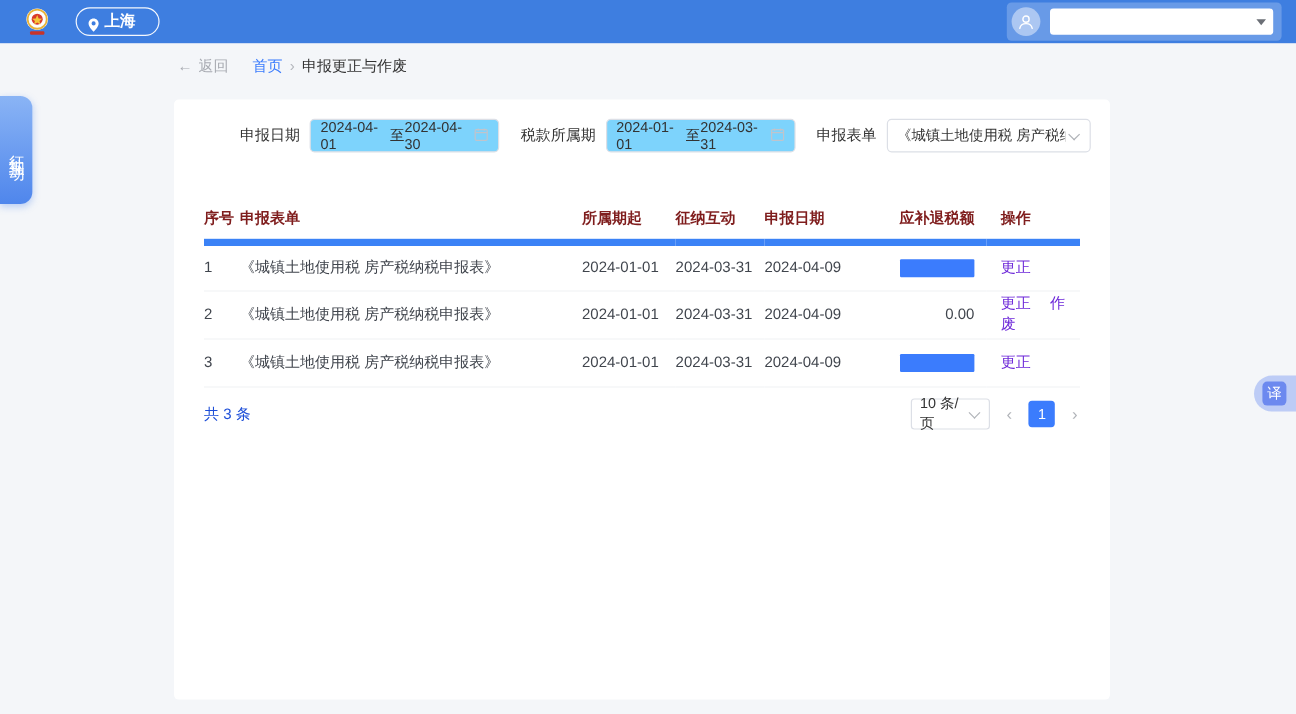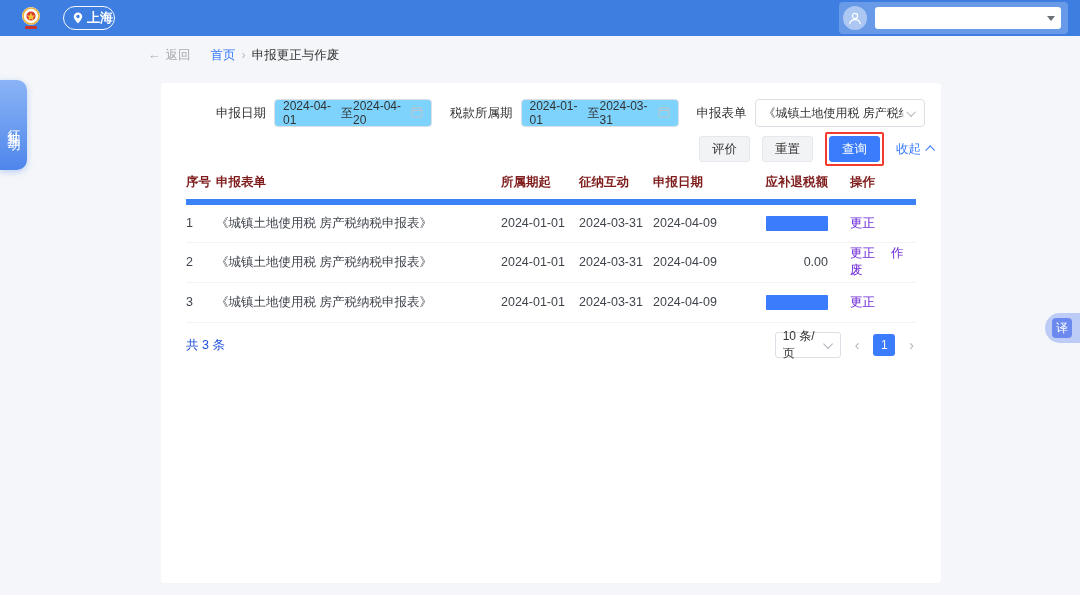--- a/index.html
+++ b/index.html
@@ -19,9 +19,9 @@
   .logo { width:26px; height:26px; display:inline-flex; }
   .app-title { color:#fff; font-size:15px; font-weight:bold; letter-spacing:.5px; }
   .loc-pill {
-    margin-left:10px; display:inline-flex; align-items:center; gap:4px;
+    margin-left:10px; display:inline-flex; align-items:flex-end; gap:4px;
     border:1px solid rgba(255,255,255,.95); border-radius:12px;
-    padding:2px 1px 2px 9px; color:#fff; font-size:13px; font-weight:bold; cursor:pointer;
+    padding:2px 19px 2px 9px; color:#fff; font-size:13px; font-weight:bold; cursor:pointer;
   }
   .account { display:flex; align-items:center; gap:8px; background:rgba(255,255,255,.22);
     border-radius:4px; padding:4px 7px 4px 4px; }

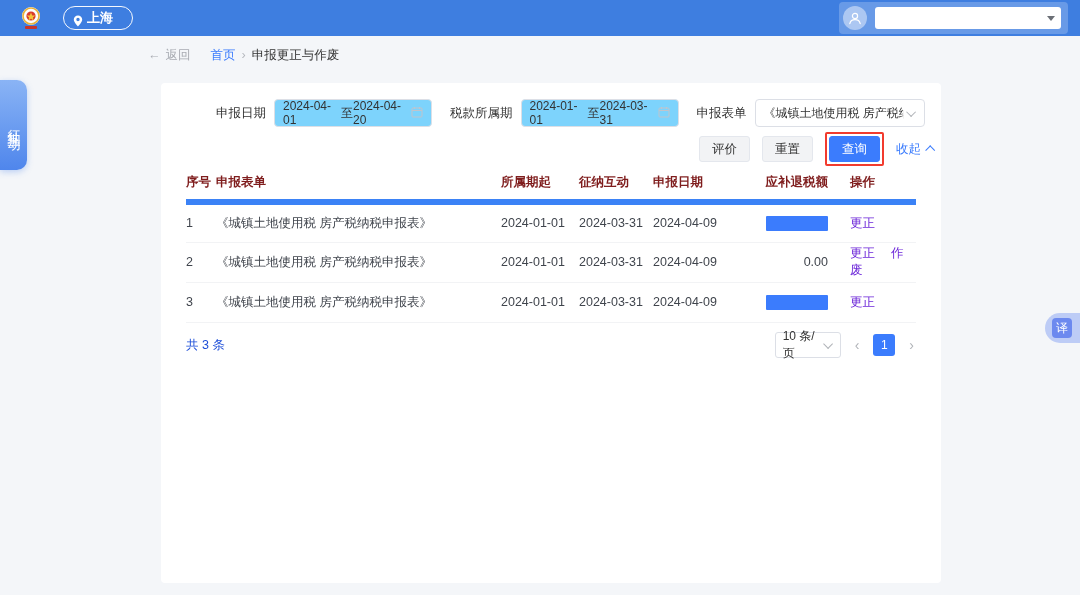--- a/index.html
+++ b/index.html
@@ -54,7 +54,7 @@
   }
 
   
-  .card { position:absolute; left:161px; top:83px; width:780px; height:500px;
+  .card { position:absolute; left:145px; top:83px; width:780px; height:500px;
     background:#fff; border-radius:4px; }
 
   .filters { position:absolute; left:0; top:16px; width:780px; height:28px;

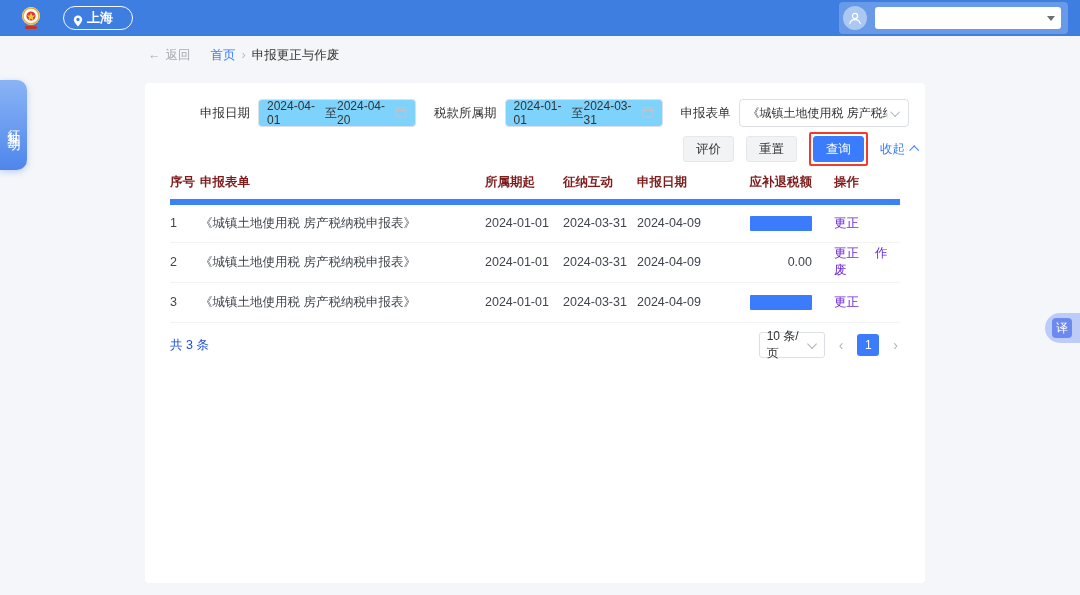--- a/index.html
+++ b/index.html
@@ -172,7 +172,7 @@
     <div class="range-input mr-a">
       <span>2024-04-01</span>
       <span class="to">至</span>
-      <span>2024-04-20</span>
+      <span>2024-04-30</span>
       <span class="cal-icon">
         <svg width="12" height="12" viewBox="0 0 12 12">
           <rect x="1" y="2" width="10" height="9" rx="1" fill="none" stroke="#c0c4cc" stroke-width="1"></rect>

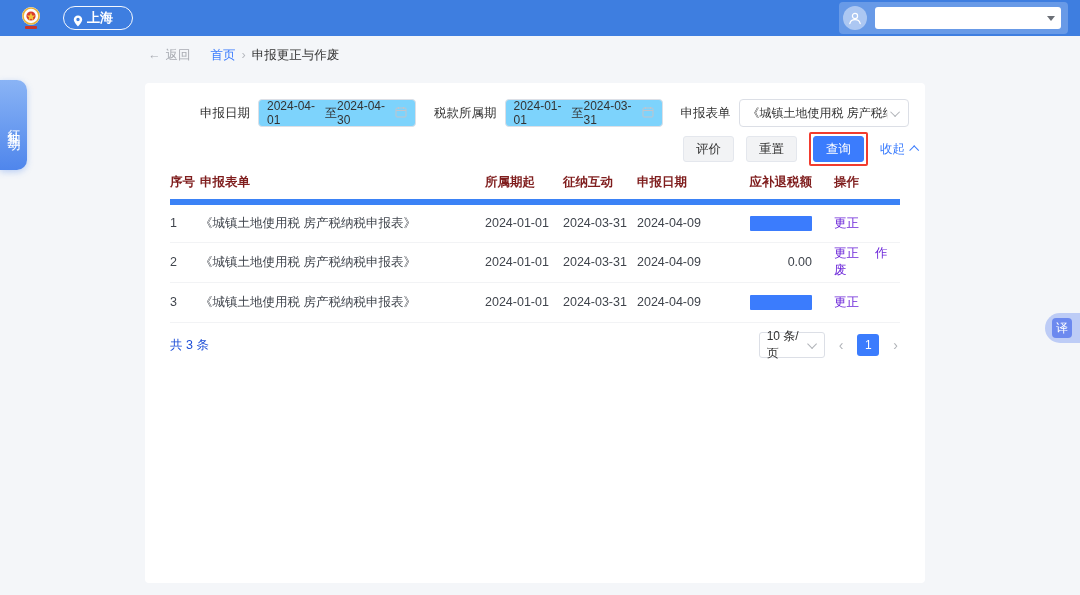--- a/index.html
+++ b/index.html
@@ -203,17 +203,6 @@
     </div>
   </div>
 
-  <div class="actions">
-    <button class="btn btn-plain">评价</button>
-    <button class="btn btn-plain">重置</button>
-    <span class="query-highlight">
-      <button class="btn btn-primary">查询</button>
-    </span>
-    <span class="collapse-link">
-      <span>收起</span>
-      <span class="chev up"></span>
-    </span>
-  </div>
 
   <div class="tbl-wrap">
     <table>

